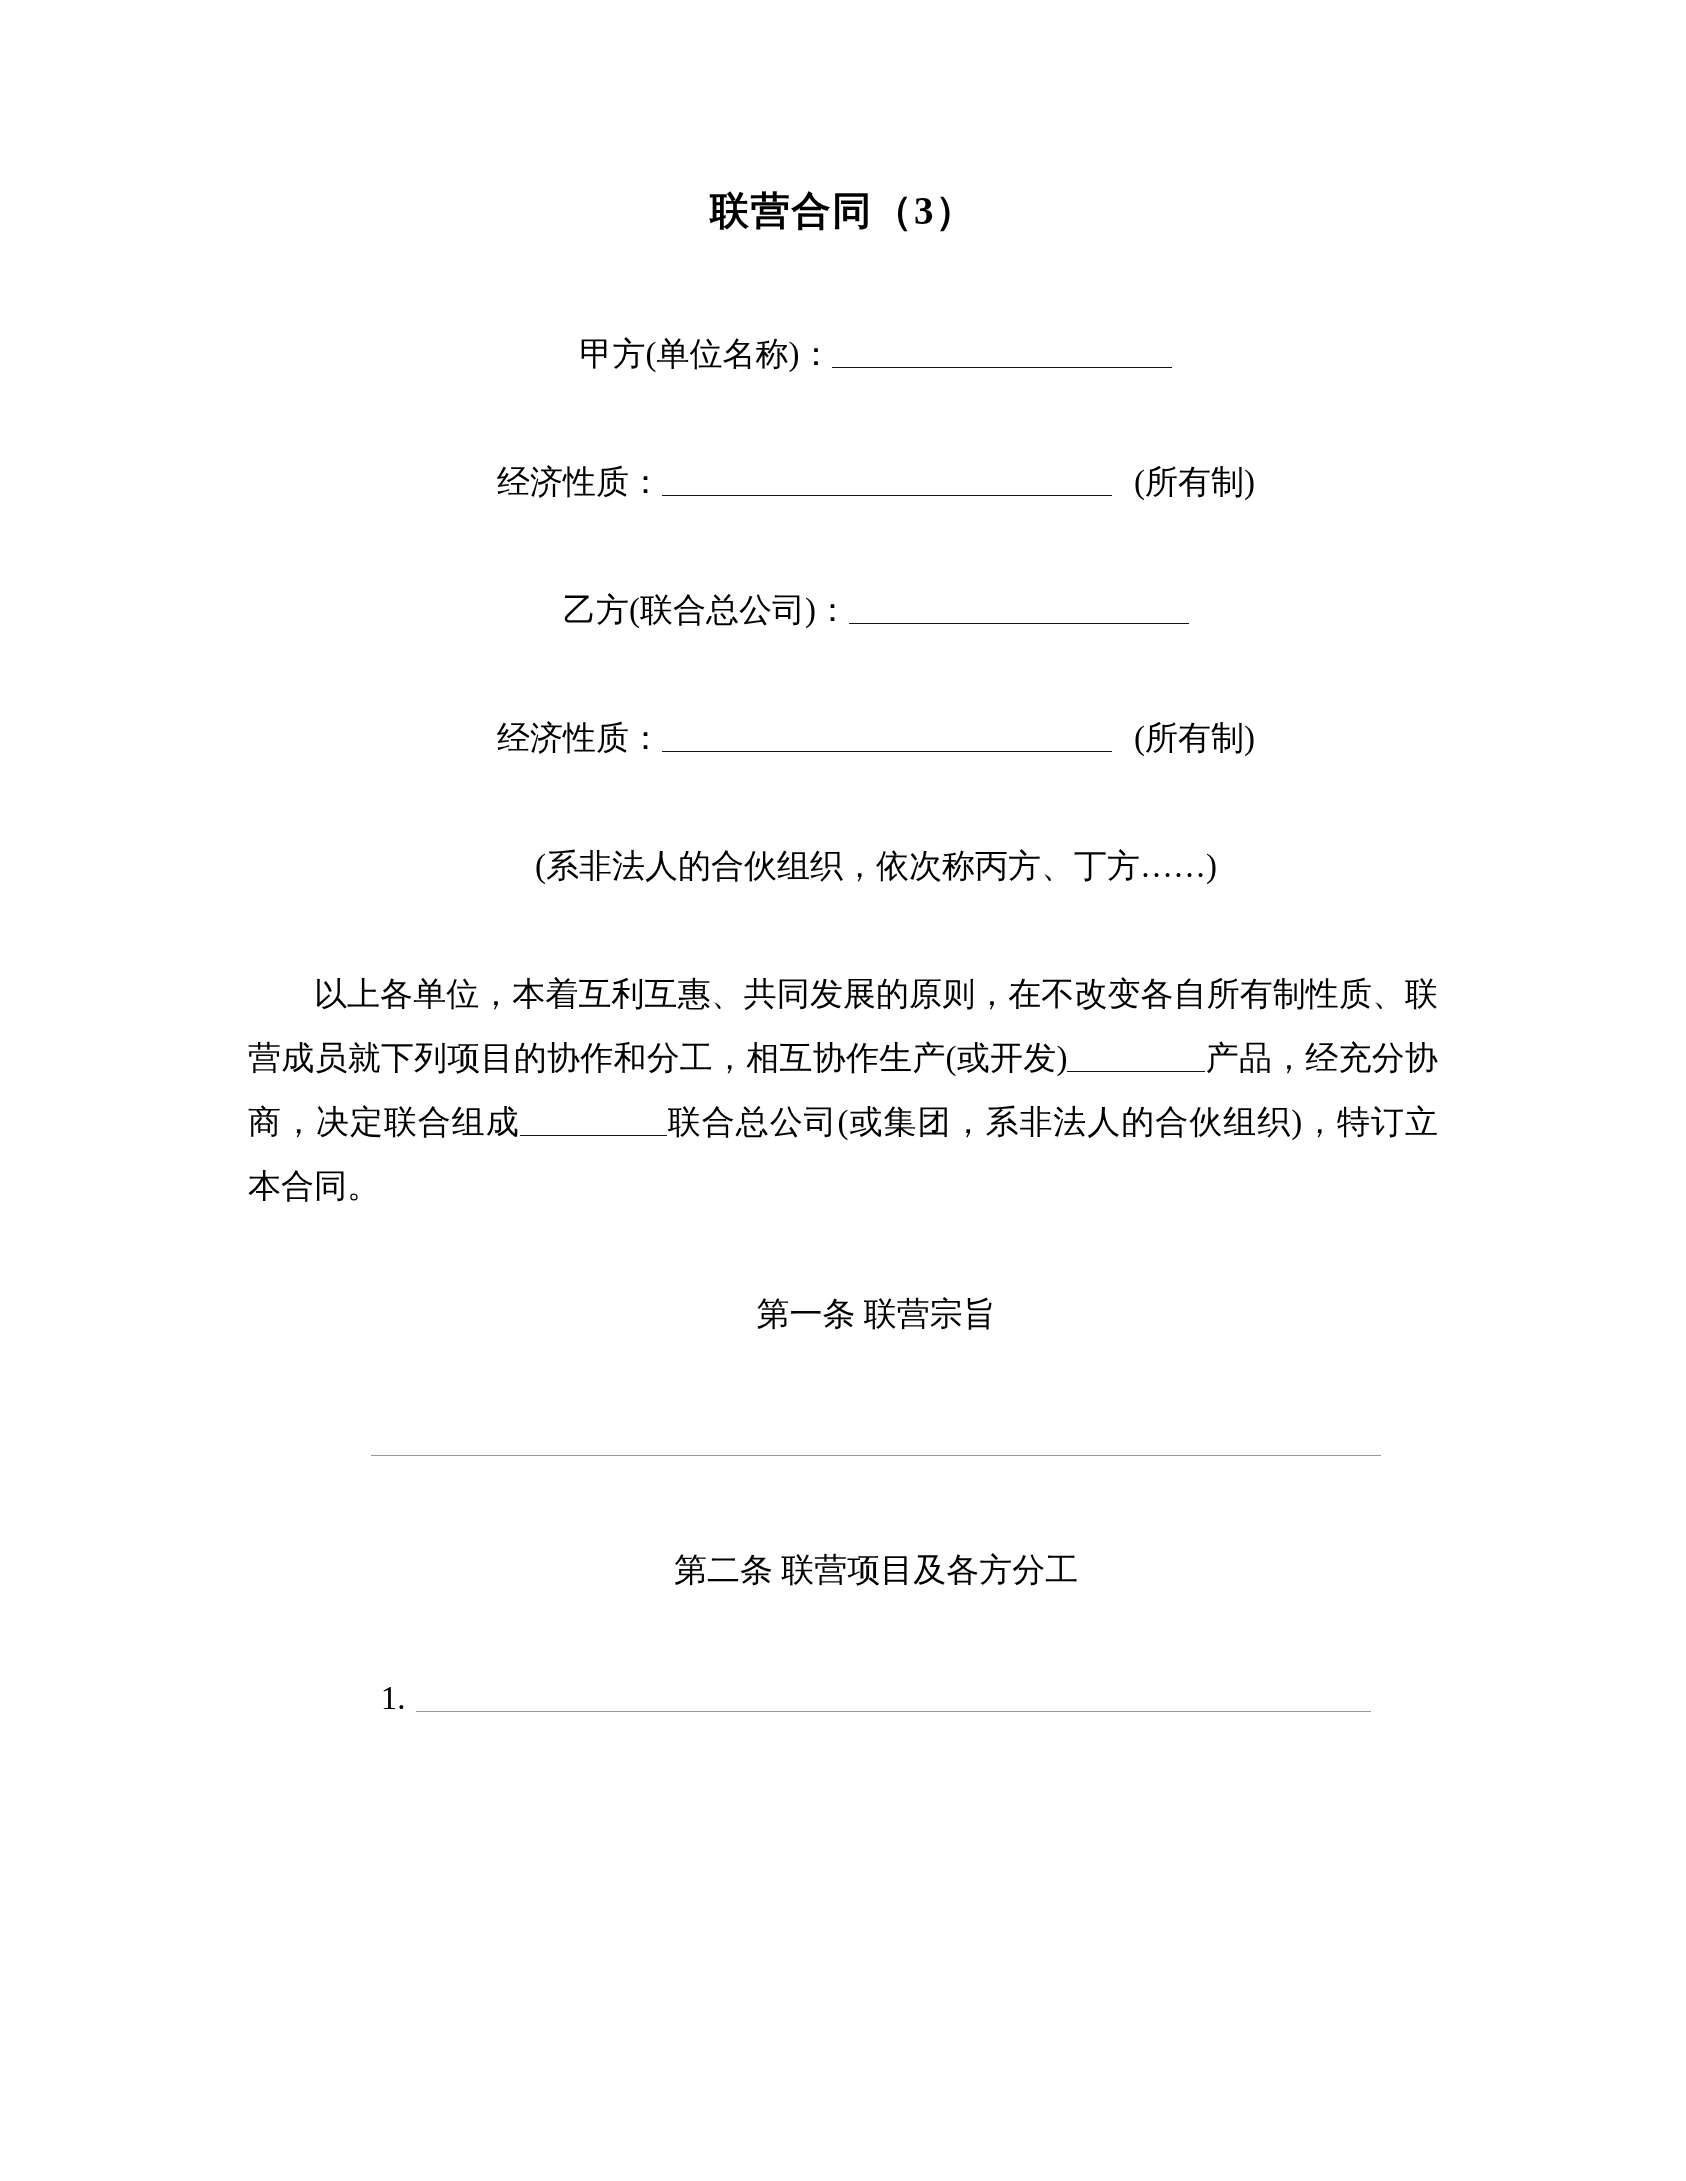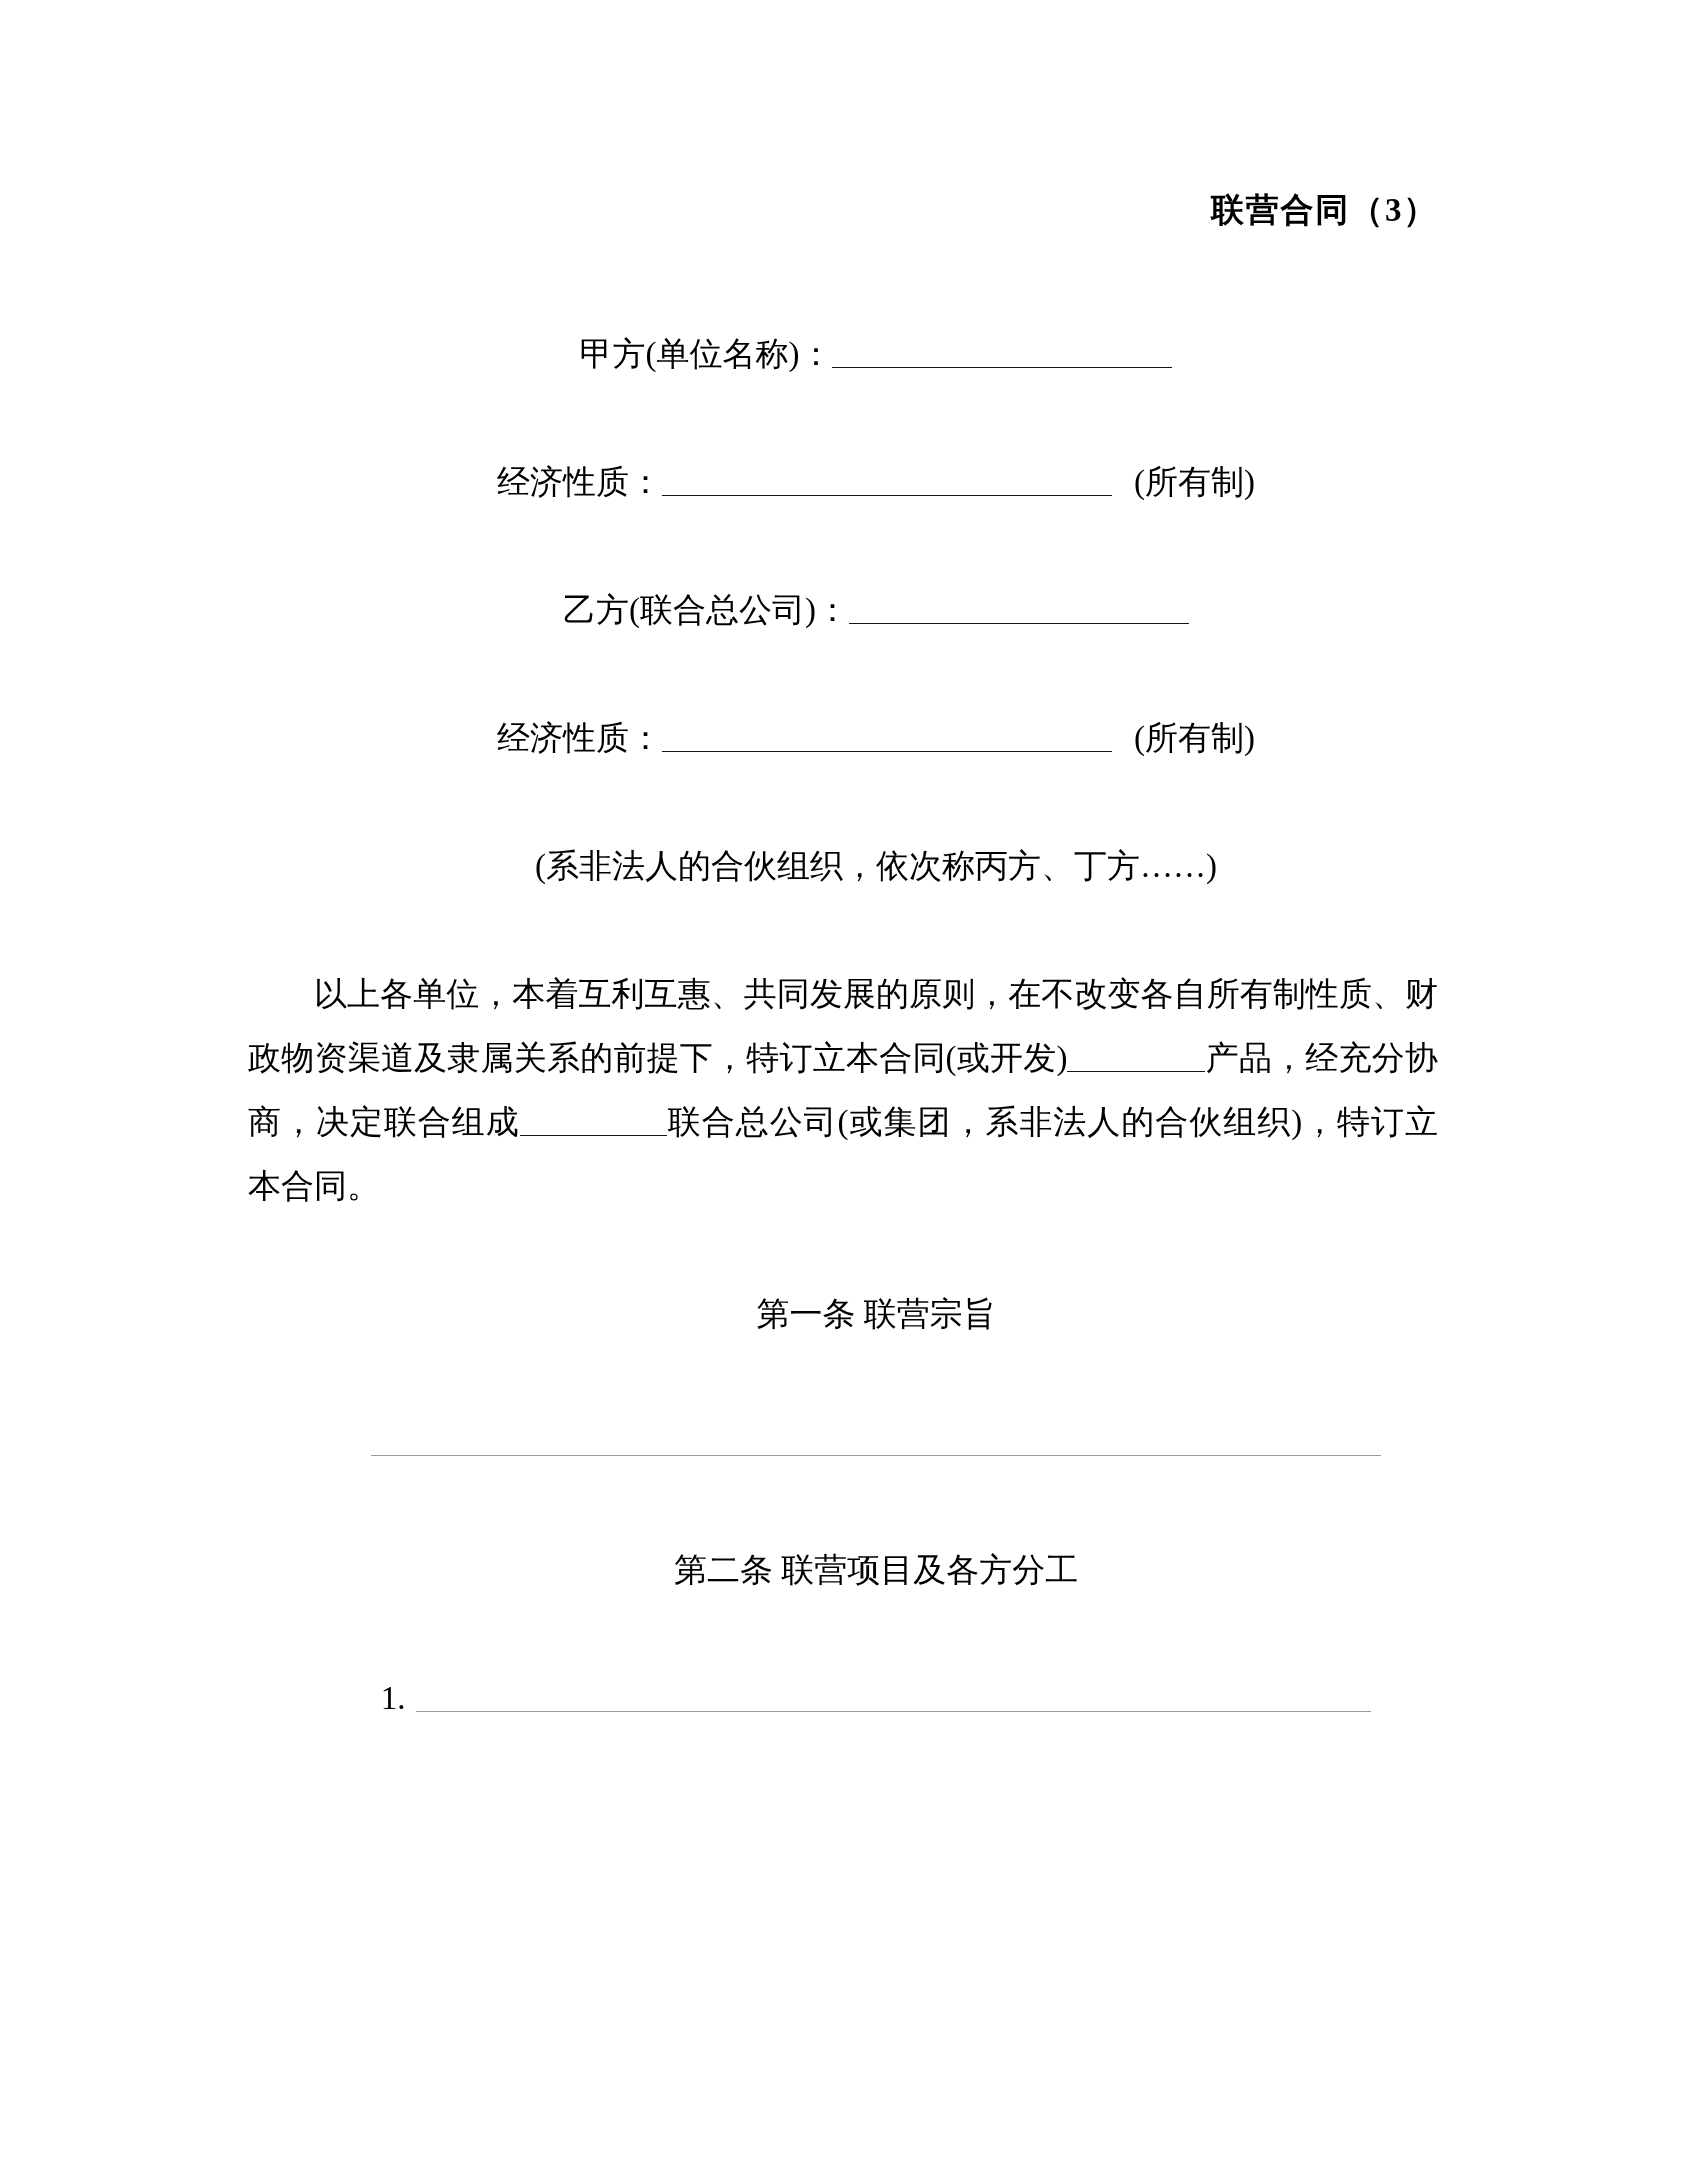--- a/index.html
+++ b/index.html
@@ -22,10 +22,10 @@
   }
   .doc-title {
     margin: 0 0 83px 0;
-    font-size: 33px;
+    font-size: 39px;
     line-height: 57px;
     font-weight: bold;
-    text-align: right;
+    text-align: center;
     letter-spacing: 1.8px;
   }
   p {

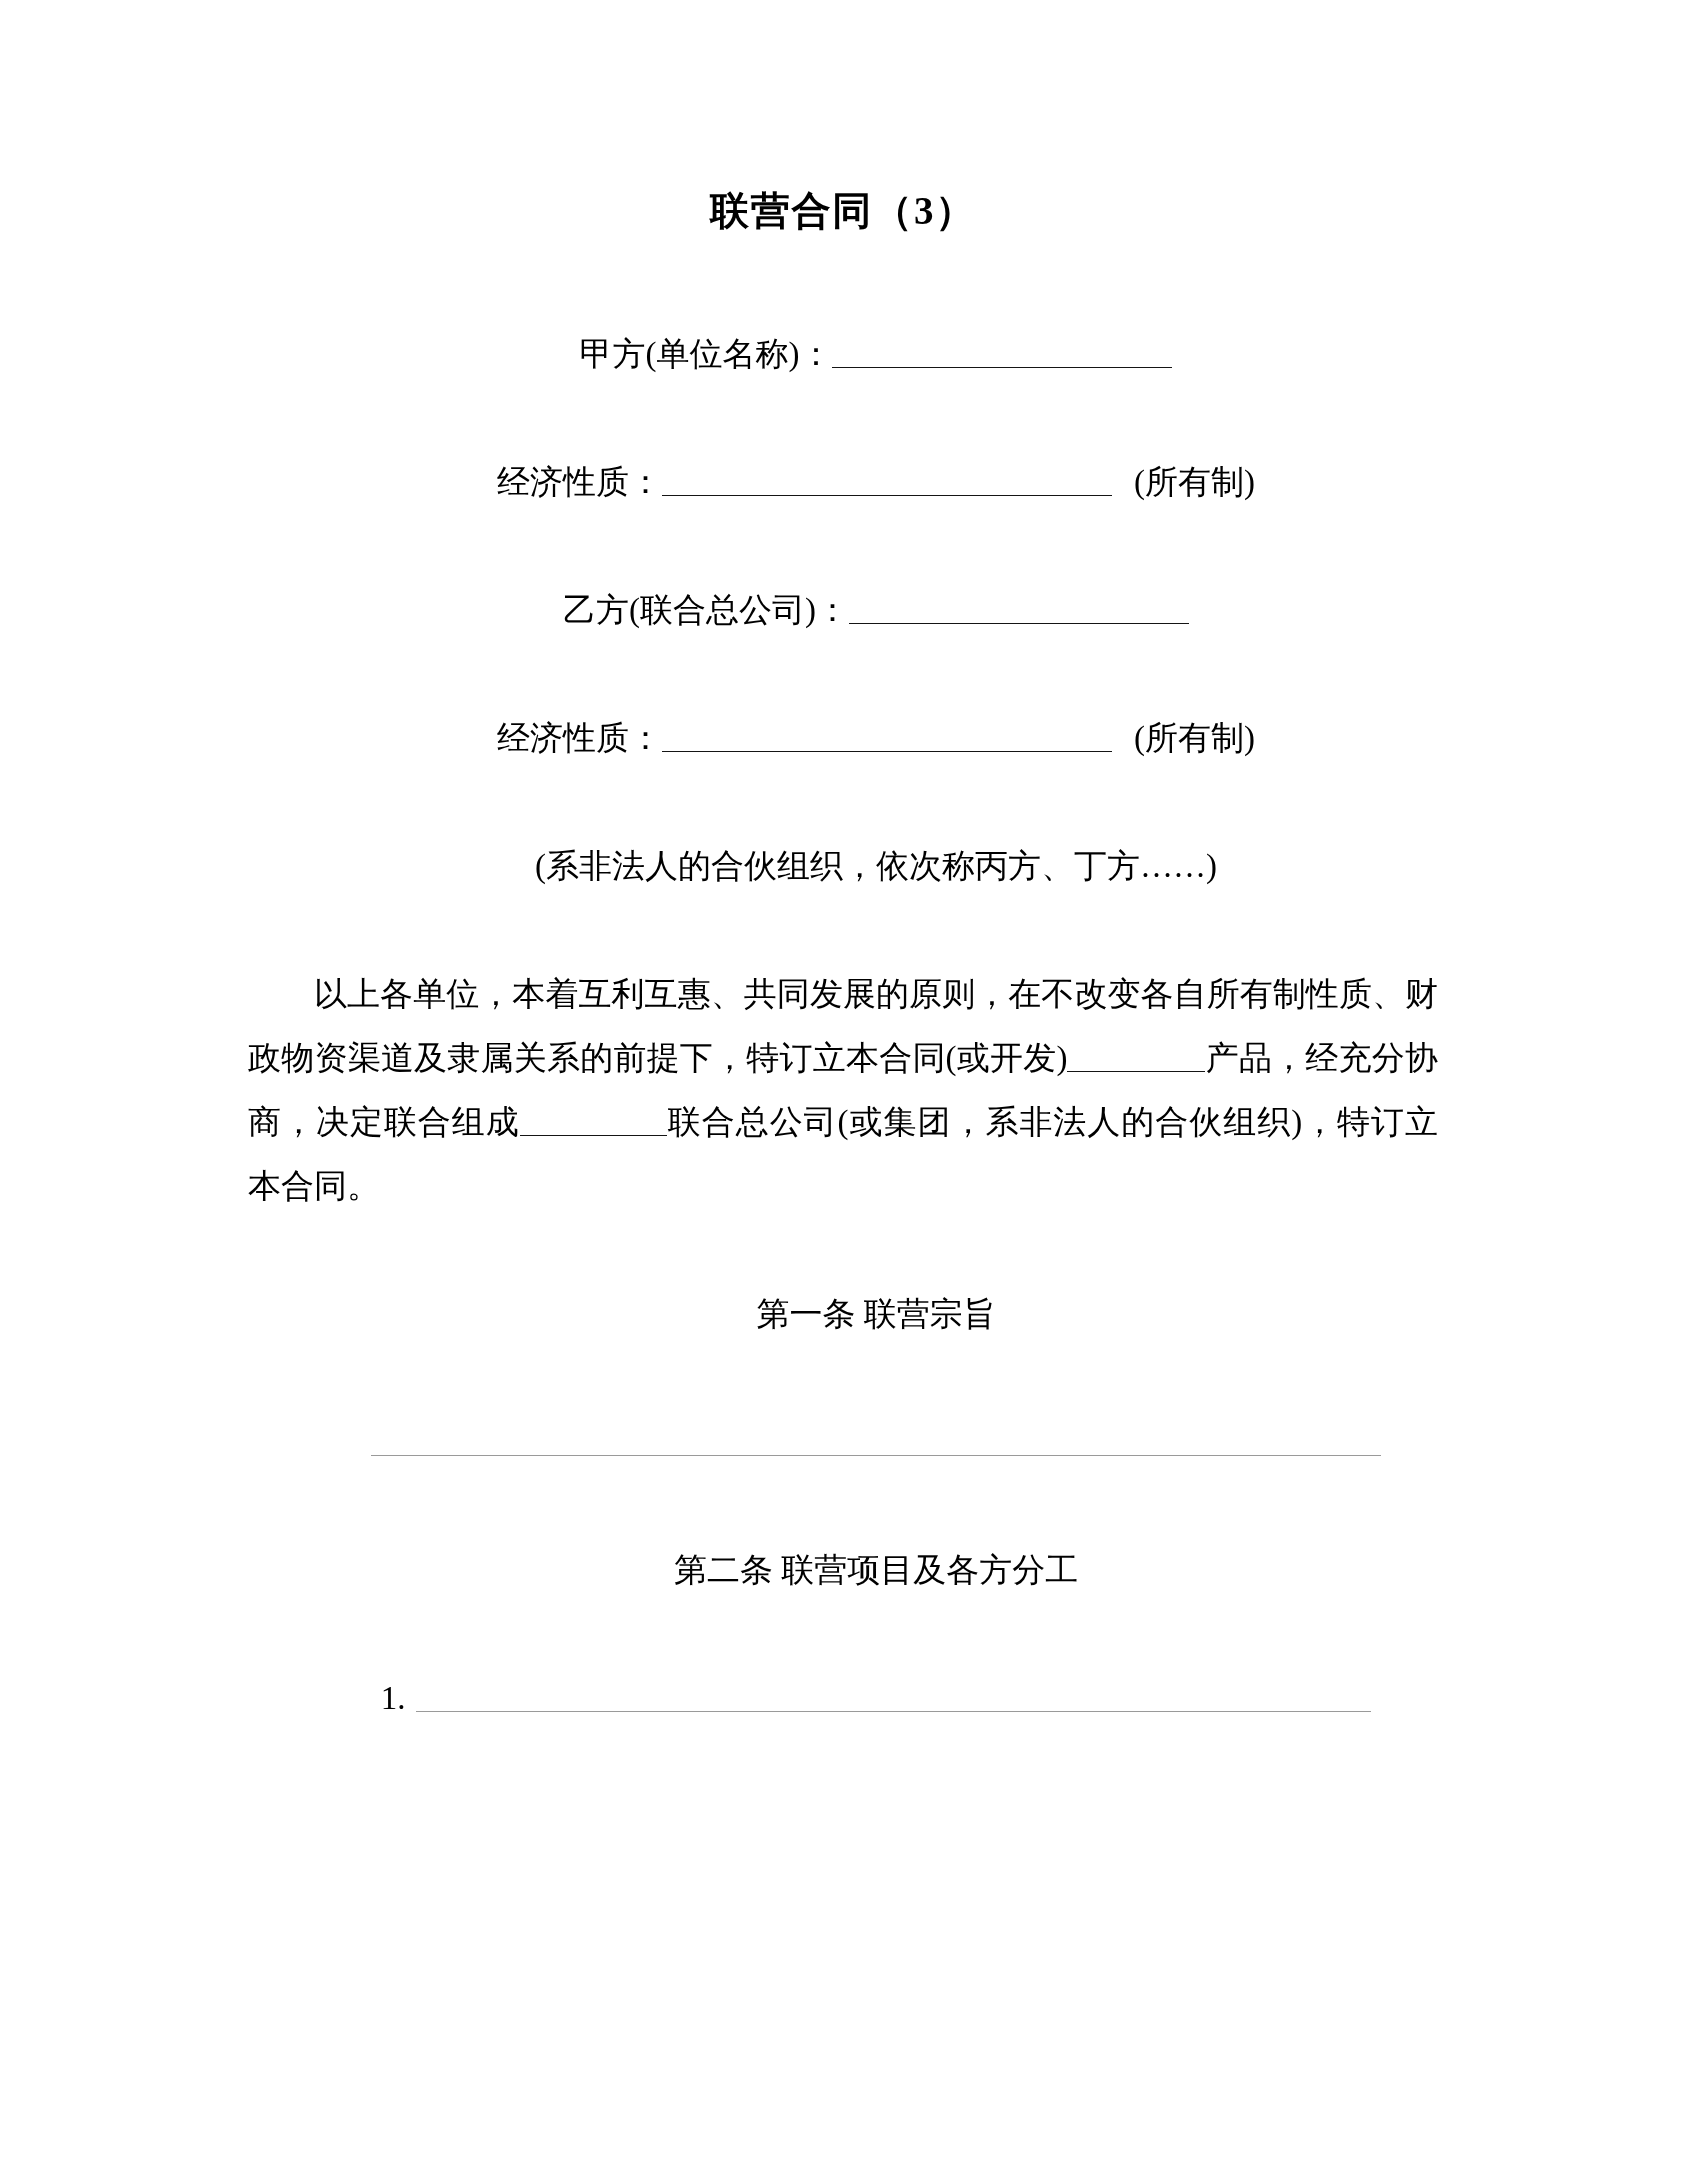--- a/index.html
+++ b/index.html
@@ -76,7 +76,7 @@
 
   <p class="indent">(系非法人的合伙组织，依次称丙方、丁方……)</p>
 
-  <p class="para"><span>以上各单位，本着互利互惠、共同发展的原则，在不改变各自所有制性质、财政物资渠道及隶属关系的前提下，特订立本合同(或开发)</span><span class="blank w150"></span><span>产品，经充分协商，决定联合组成</span><span class="blank w160"></span><span>联合总公司(或集团，系非法人的合伙组织)，特订立本合同。</span></p>
+  <p class="para"><span>以上各单位，本着互利互惠、共同发展的原则，在不改变各自所有制性质、联营成员就下列项目的协作和分工，相互协作生产(或开发)</span><span class="blank w150"></span><span>产品，经充分协商，决定联合组成</span><span class="blank w160"></span><span>联合总公司(或集团，系非法人的合伙组织)，特订立本合同。</span></p>
 
   <p class="indent">第一条 联营宗旨</p>
 

